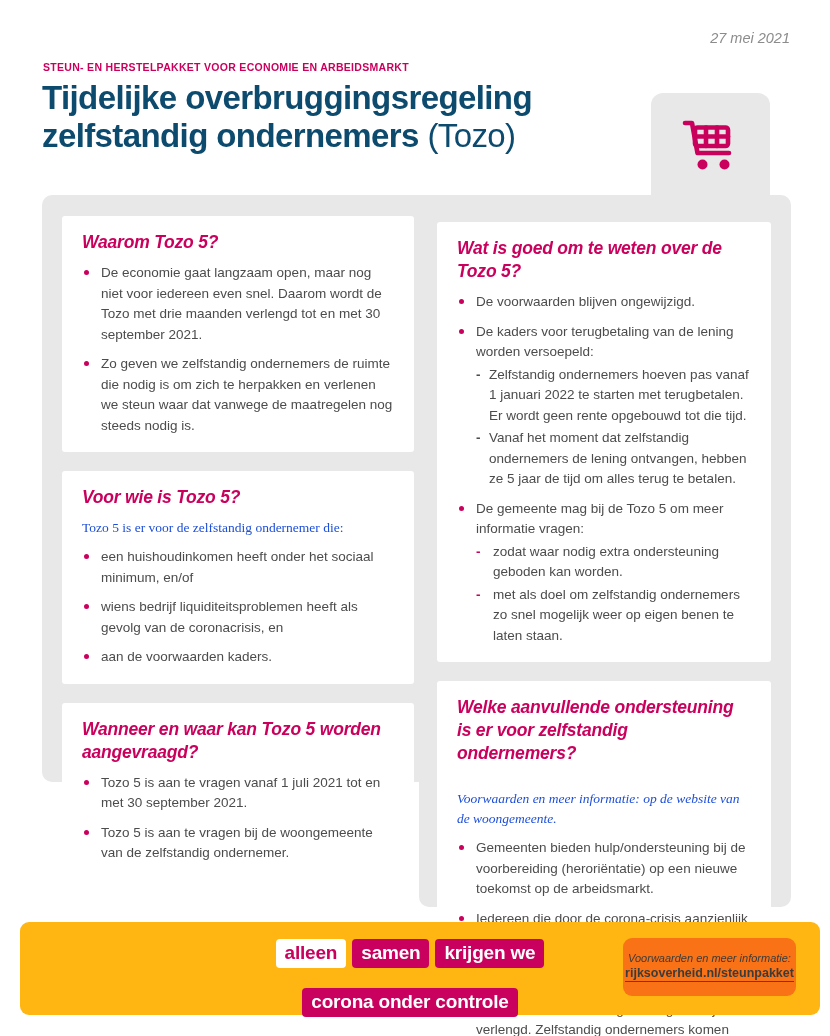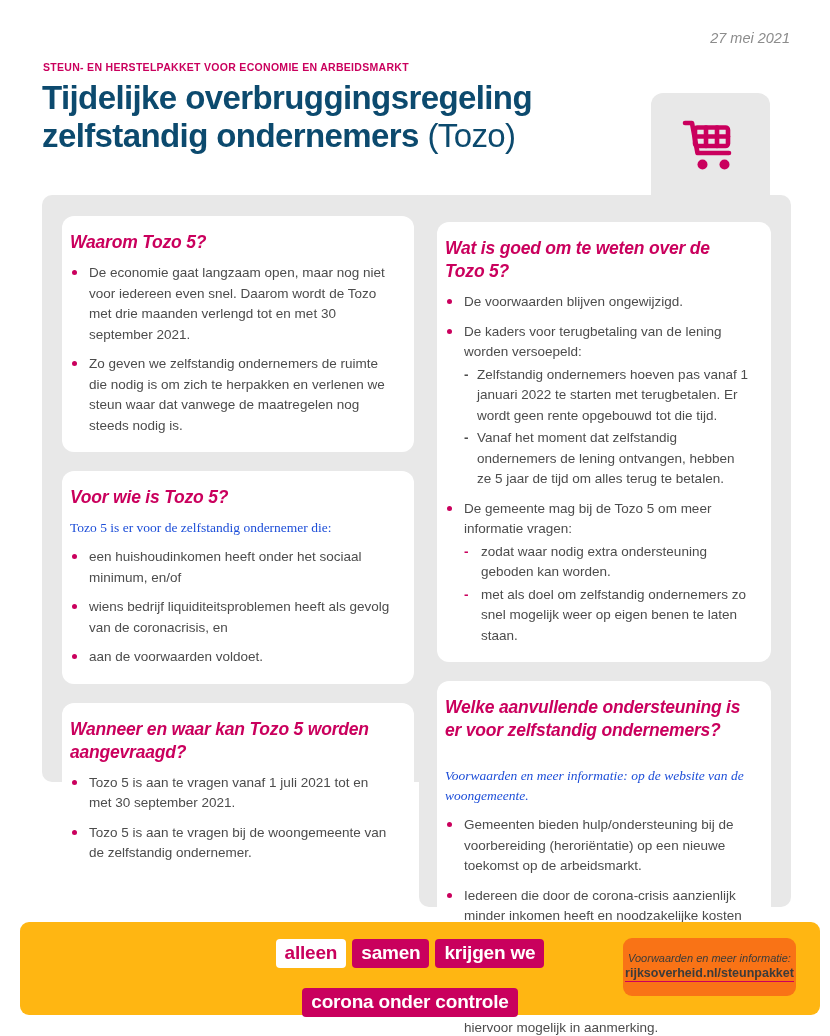--- a/index.html
+++ b/index.html
@@ -41,8 +41,8 @@
   .col-left  { left: 62px;  top: 216px; width: 352px; }
   .col-right { left: 437px; top: 222px; width: 334px; }
   .card {
-    background: #ffffff; border-radius: 12px;
-    padding: 13px 20px 16px 8px;
+    background: #ffffff; border-radius: 3px;
+    padding: 13px 20px 16px 20px;
   }
   .card h2 {
     font-style: italic; font-weight: 700;

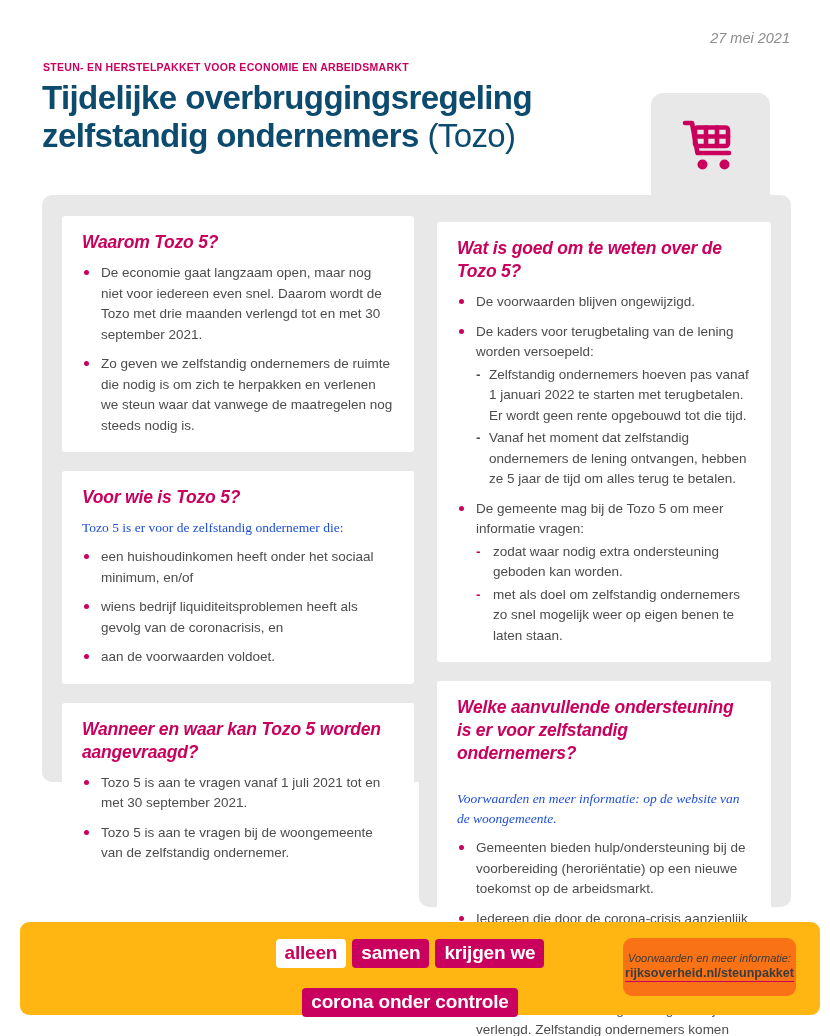--- a/index.html
+++ b/index.html
@@ -147,7 +147,7 @@
         <ul class="bullets">
           <li class="bullet"><span class="dot"></span><span>een huishoudinkomen heeft onder het sociaal minimum, en/of</span></li>
           <li class="bullet"><span class="dot"></span><span>wiens bedrijf liquiditeitsproblemen heeft als gevolg van de coronacrisis, en</span></li>
-          <li class="bullet"><span class="dot"></span><span>aan de voorwaarden voldoet.</span></li>
+          <li class="bullet"><span class="dot"></span><span>aan de voorwaarden kaders.</span></li>
         </ul>
       </div>
       <div class="card">

